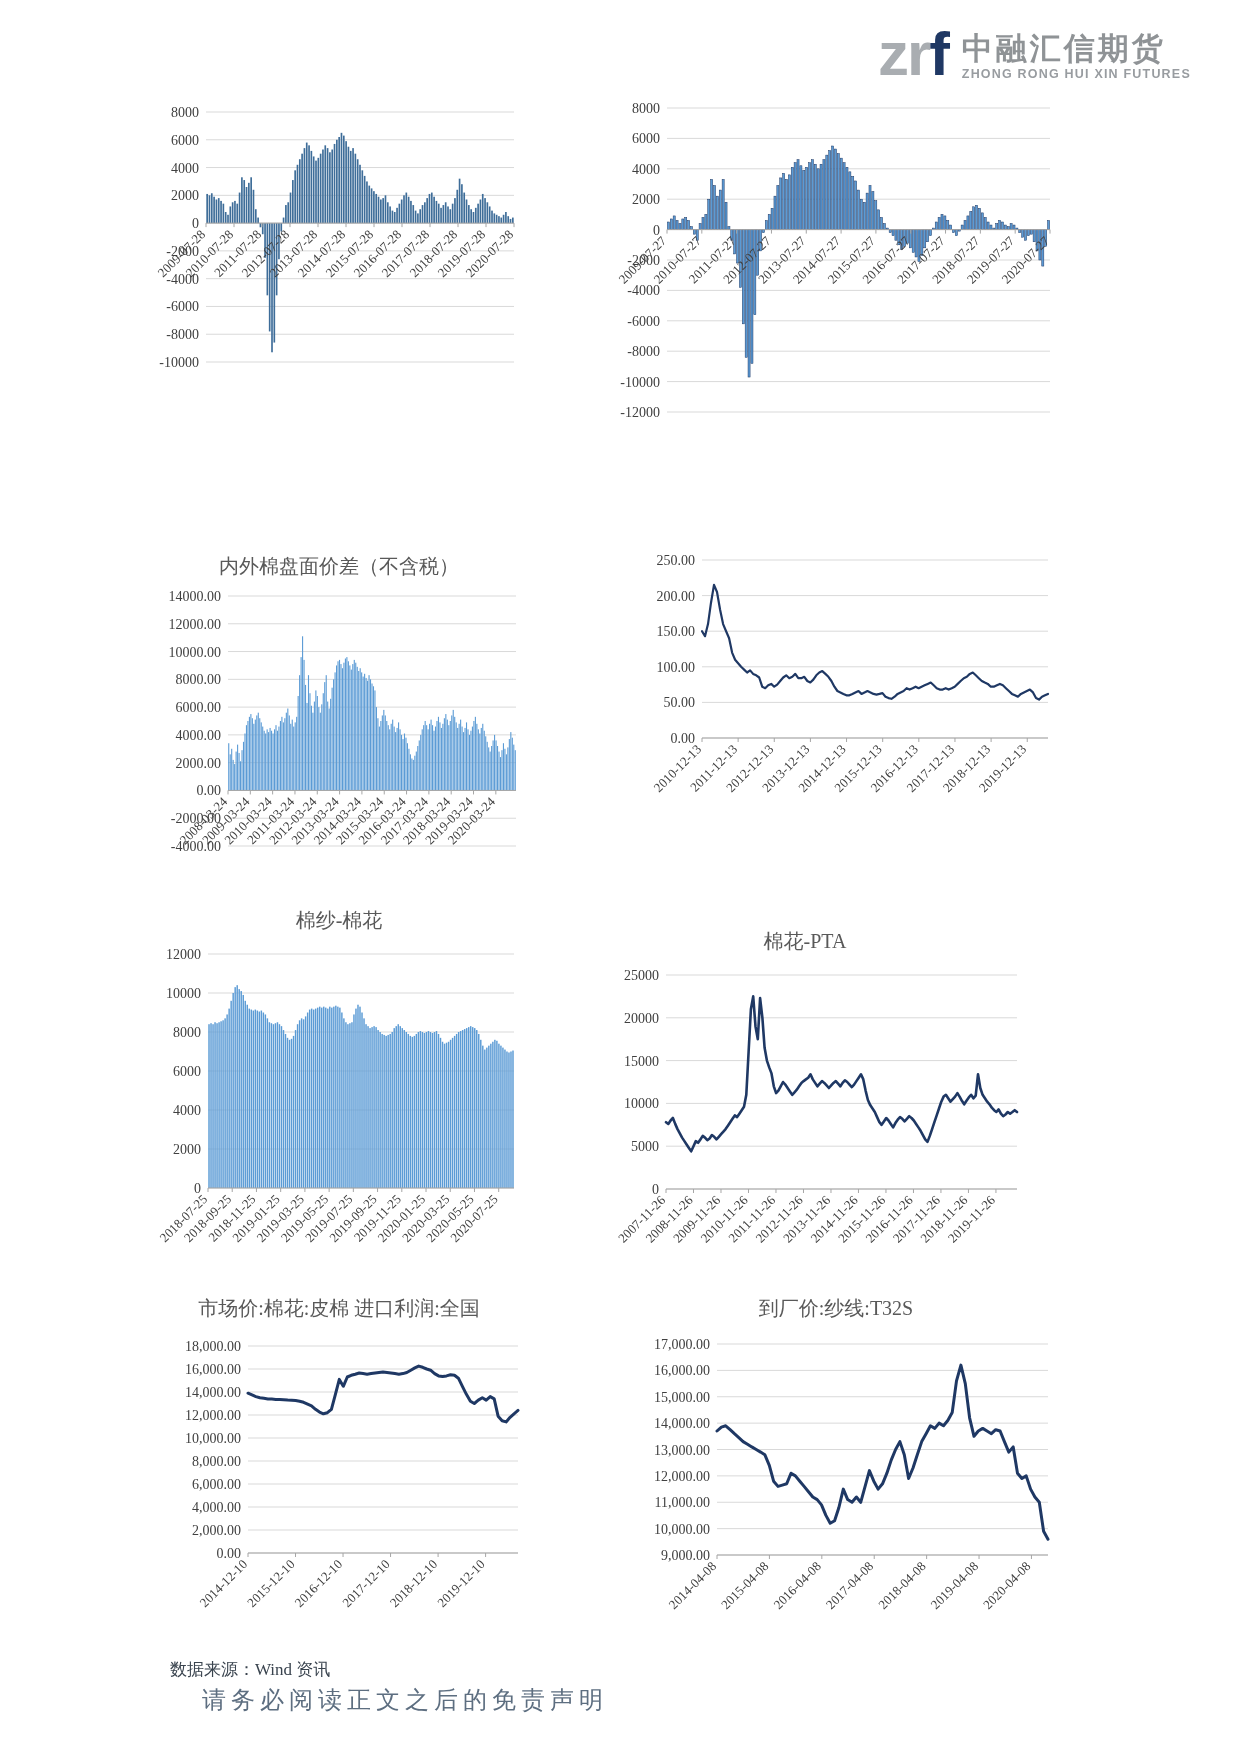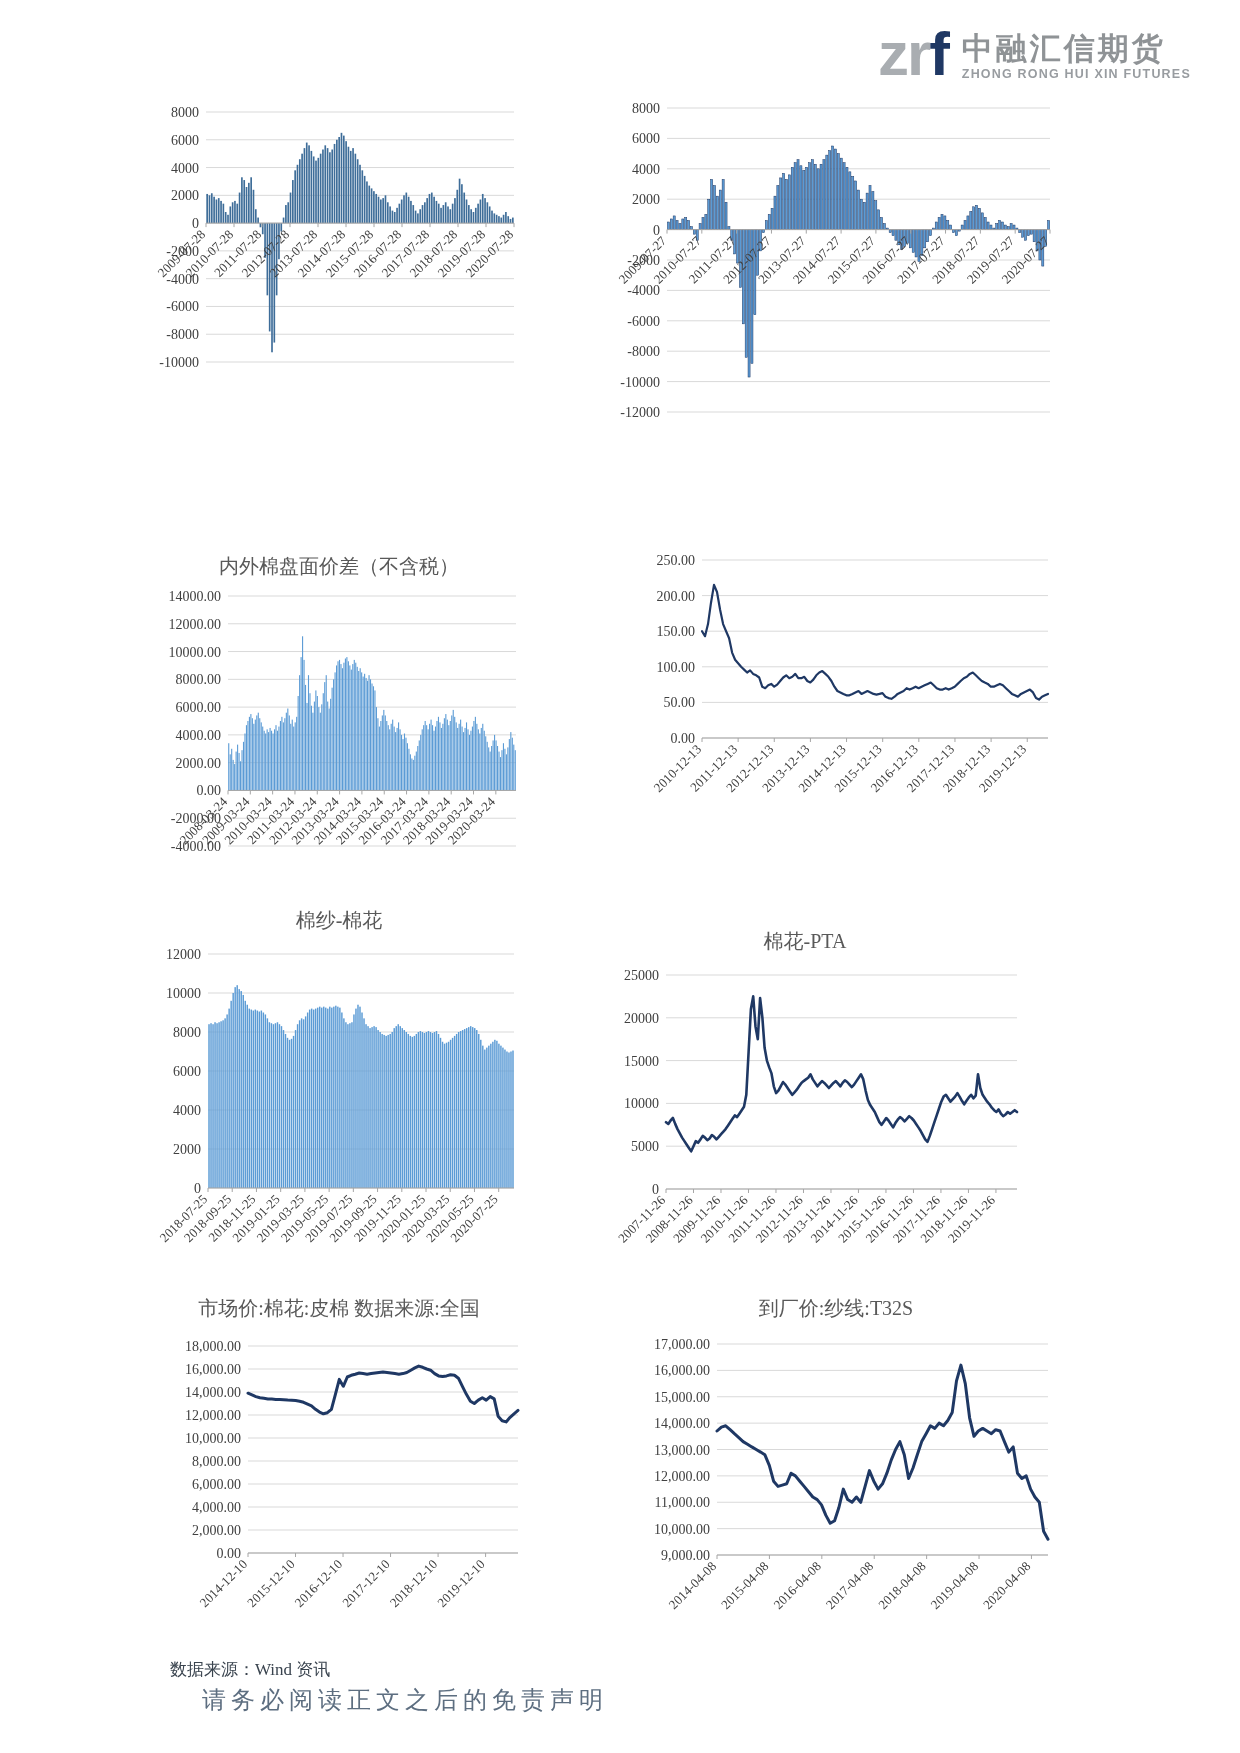--- a/index.html
+++ b/index.html
@@ -931,7 +931,7 @@
     </svg>
 </div>
 <div class="chart-block" id="cb6" style="left: 148px; top: 1288px; width: 382px; height: 400px;">
-  <div class="chart-title" style="height: 40px;">市场价:棉花:皮棉 数据来源:全国</div>
+  <div class="chart-title" style="height: 40px;">市场价:棉花:皮棉 进口利润:全国</div>
   <svg width="382" height="320" viewBox="0 0 382 320">
       <line x1="100" y1="18" x2="370" y2="18" stroke="#d9d9d9" stroke-width="1"></line>
       <text x="93" y="23" text-anchor="end" font-size="14" fill="#404040">18,000.00</text>

